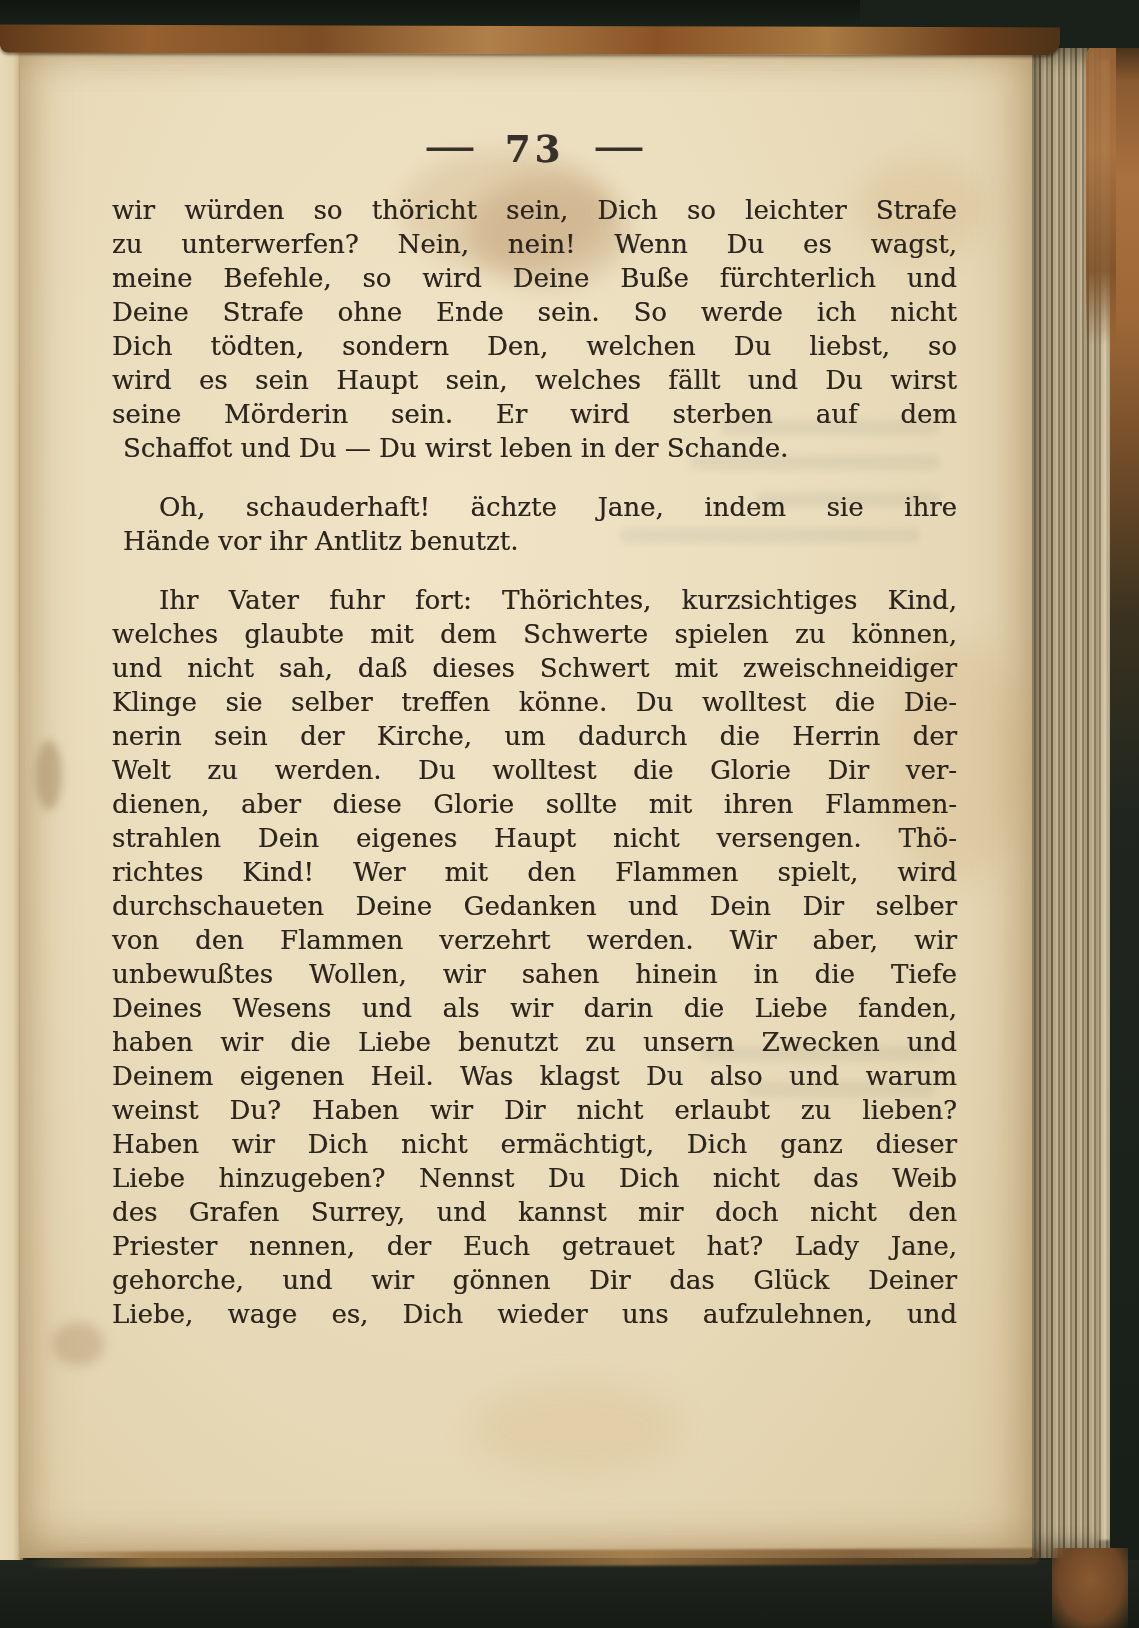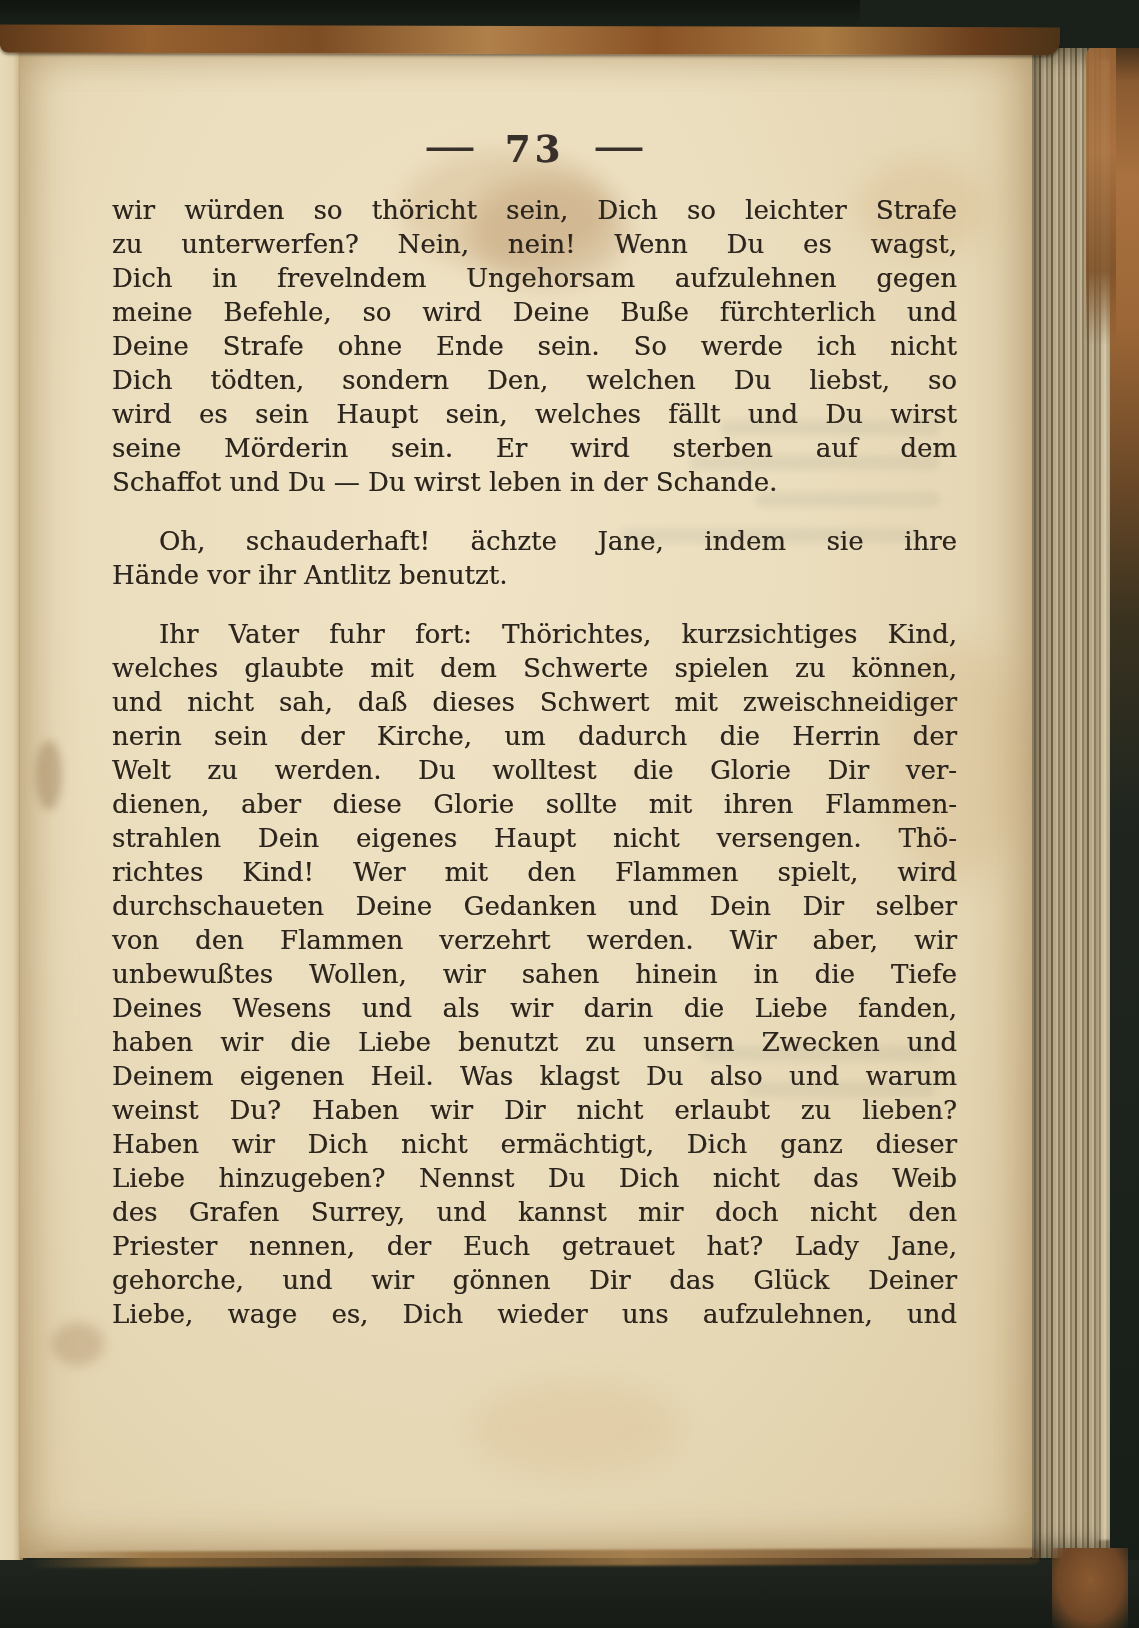--- a/index.html
+++ b/index.html
@@ -190,7 +190,6 @@
       <div class="para">
         <div class="line">wir würden so thöricht sein, Dich so leichter Strafe</div>
         <div class="line">zu unterwerfen? Nein, nein! Wenn Du es wagst,</div>
-        <div class="line">Dich in frevelndem Ungehorsam aufzulehnen gegen</div>
         <div class="line">meine Befehle, so wird Deine Buße fürchterlich und</div>
         <div class="line">Deine Strafe ohne Ende sein. So werde ich nicht</div>
         <div class="line">Dich tödten, sondern Den, welchen Du liebst, so</div>

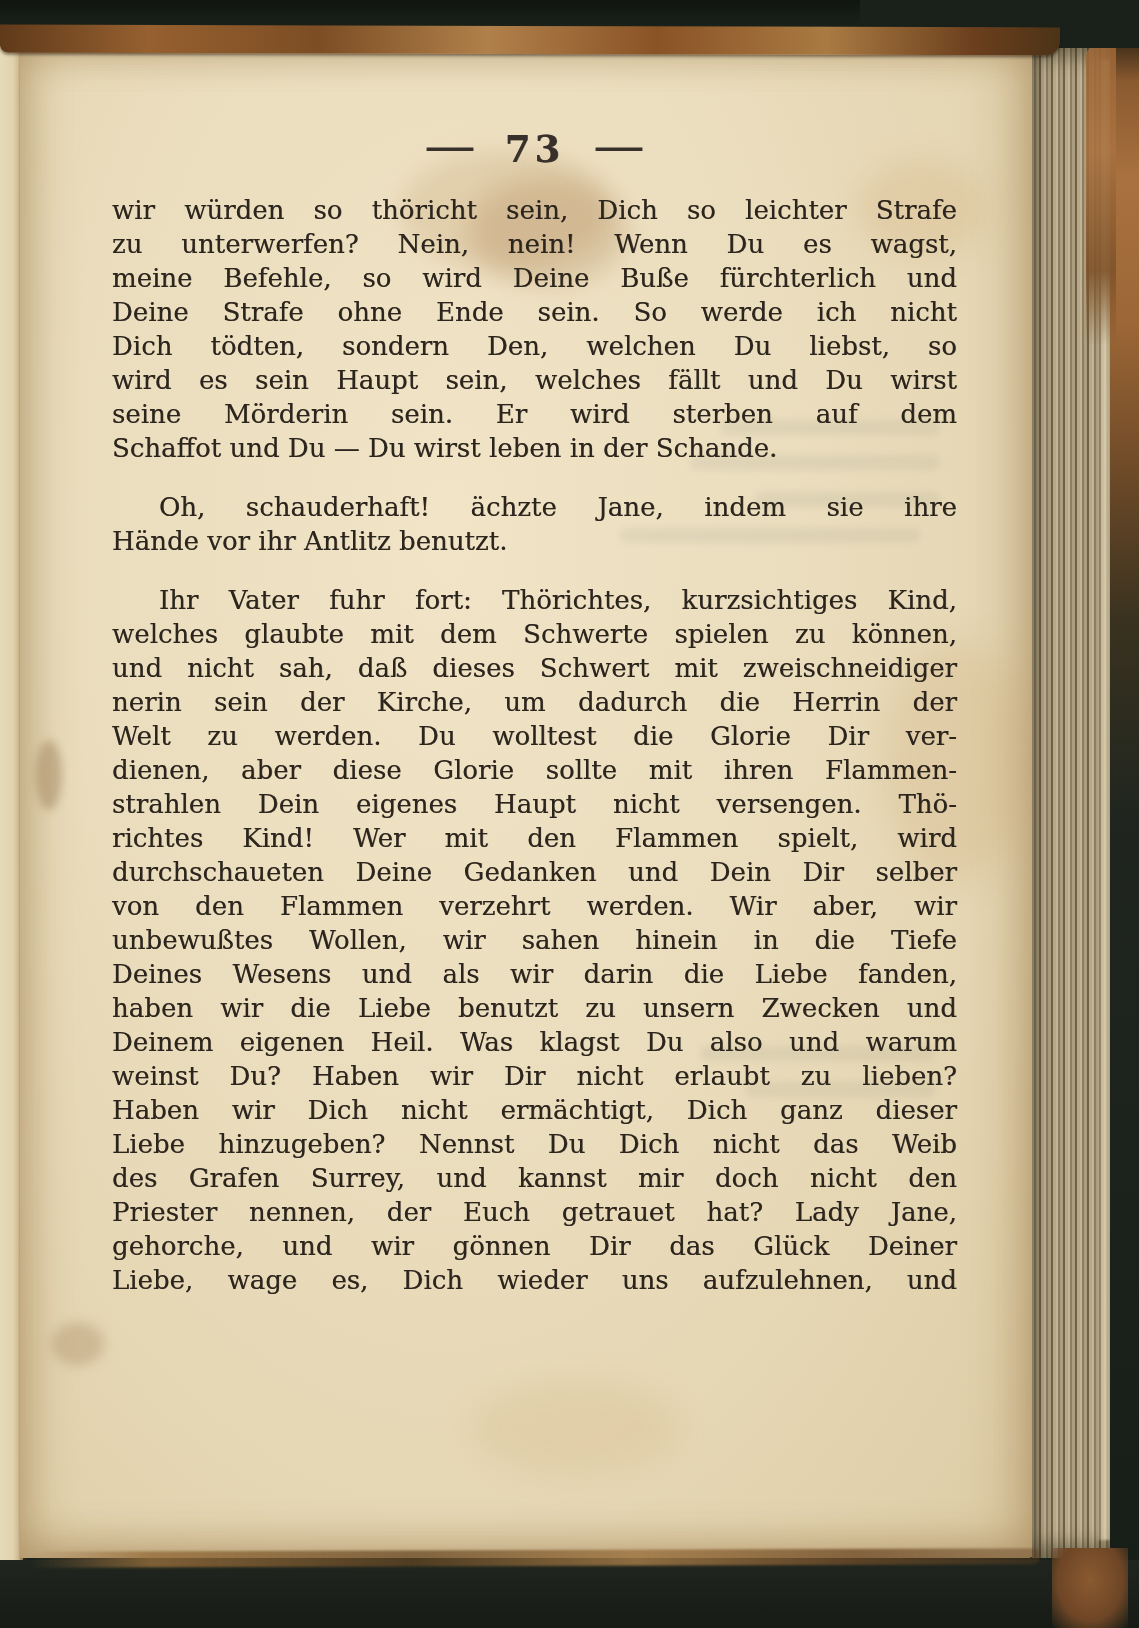--- a/index.html
+++ b/index.html
@@ -143,7 +143,7 @@
   .para{margin:0;}
   .para + .para{margin-top:25px;}
   .line{text-align:justify;text-align-last:justify;}
-  .line.end{text-align:left;text-align-last:left;}
+  .line.end{text-align:left;text-align-last:left;margin-left:11px;}
   .line.indent{text-indent:47px;}
 </style>
 </head>

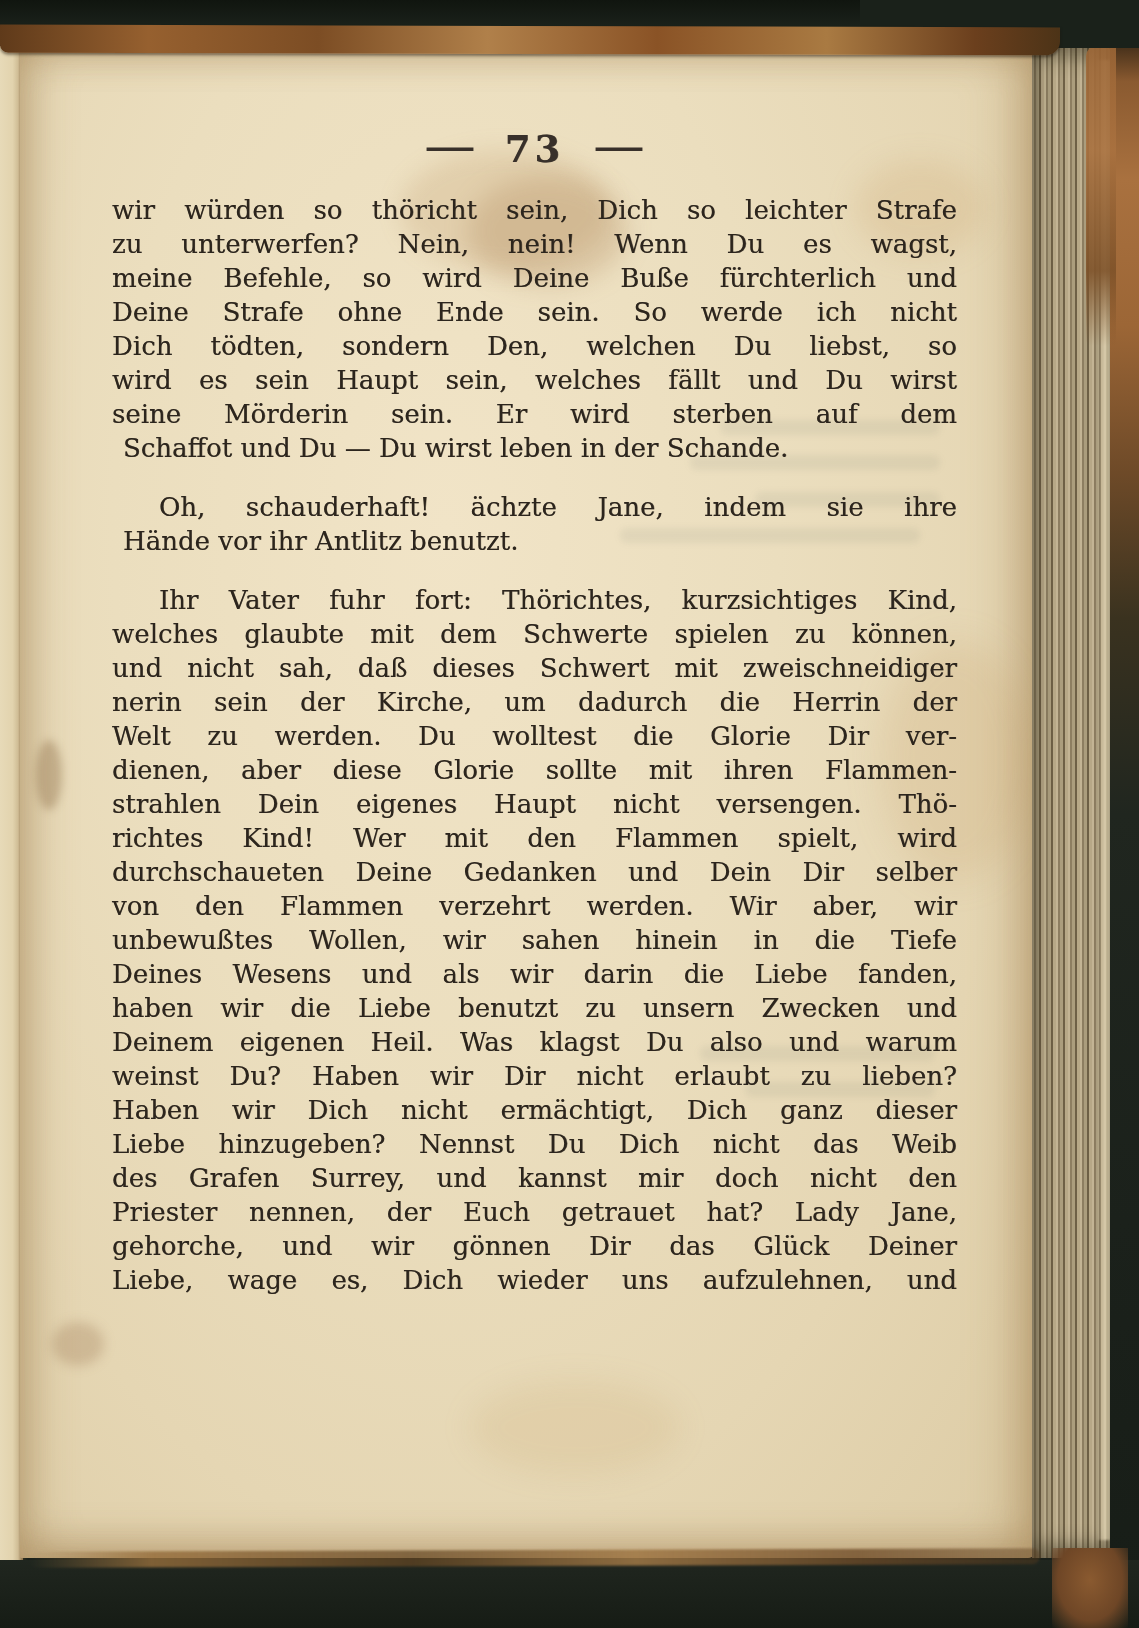--- a/index.html
+++ b/index.html
@@ -205,6 +205,7 @@
         <div class="line indent">Ihr Vater fuhr fort: Thörichtes, kurzsichtiges Kind,</div>
         <div class="line">welches glaubte mit dem Schwerte spielen zu können,</div>
         <div class="line">und nicht sah, daß dieses Schwert mit zweischneidiger</div>
+        <div class="line">Klinge sie selber treffen könne. Du wolltest die Die-</div>
         <div class="line">nerin sein der Kirche, um dadurch die Herrin der</div>
         <div class="line">Welt zu werden. Du wolltest die Glorie Dir ver-</div>
         <div class="line">dienen, aber diese Glorie sollte mit ihren Flammen-</div>

